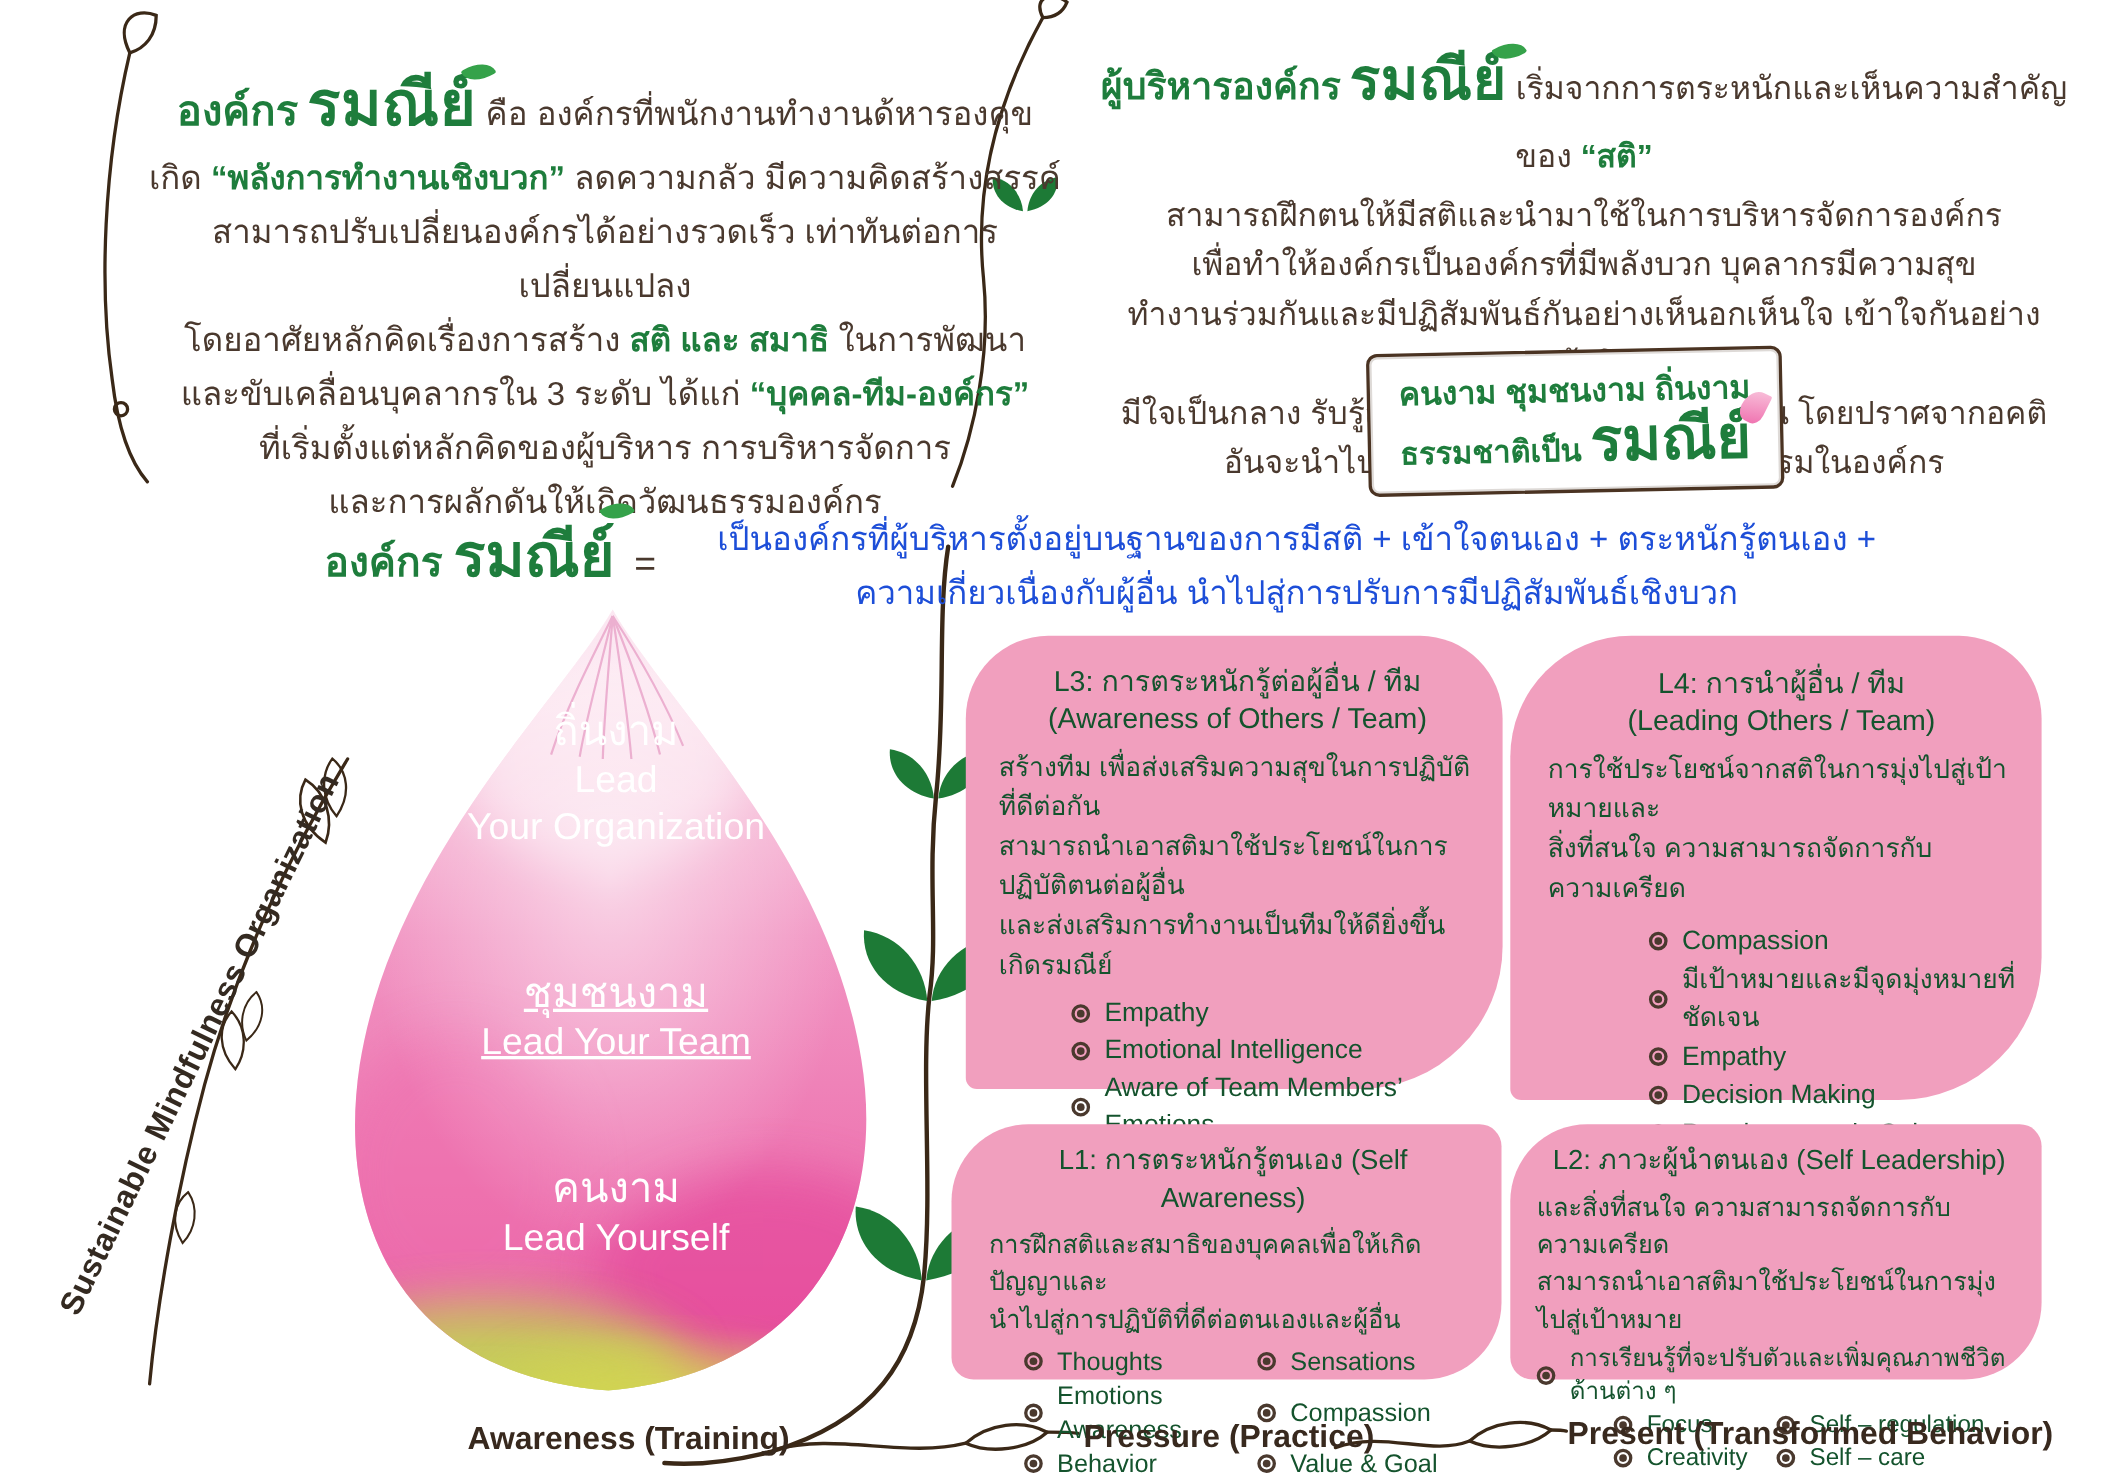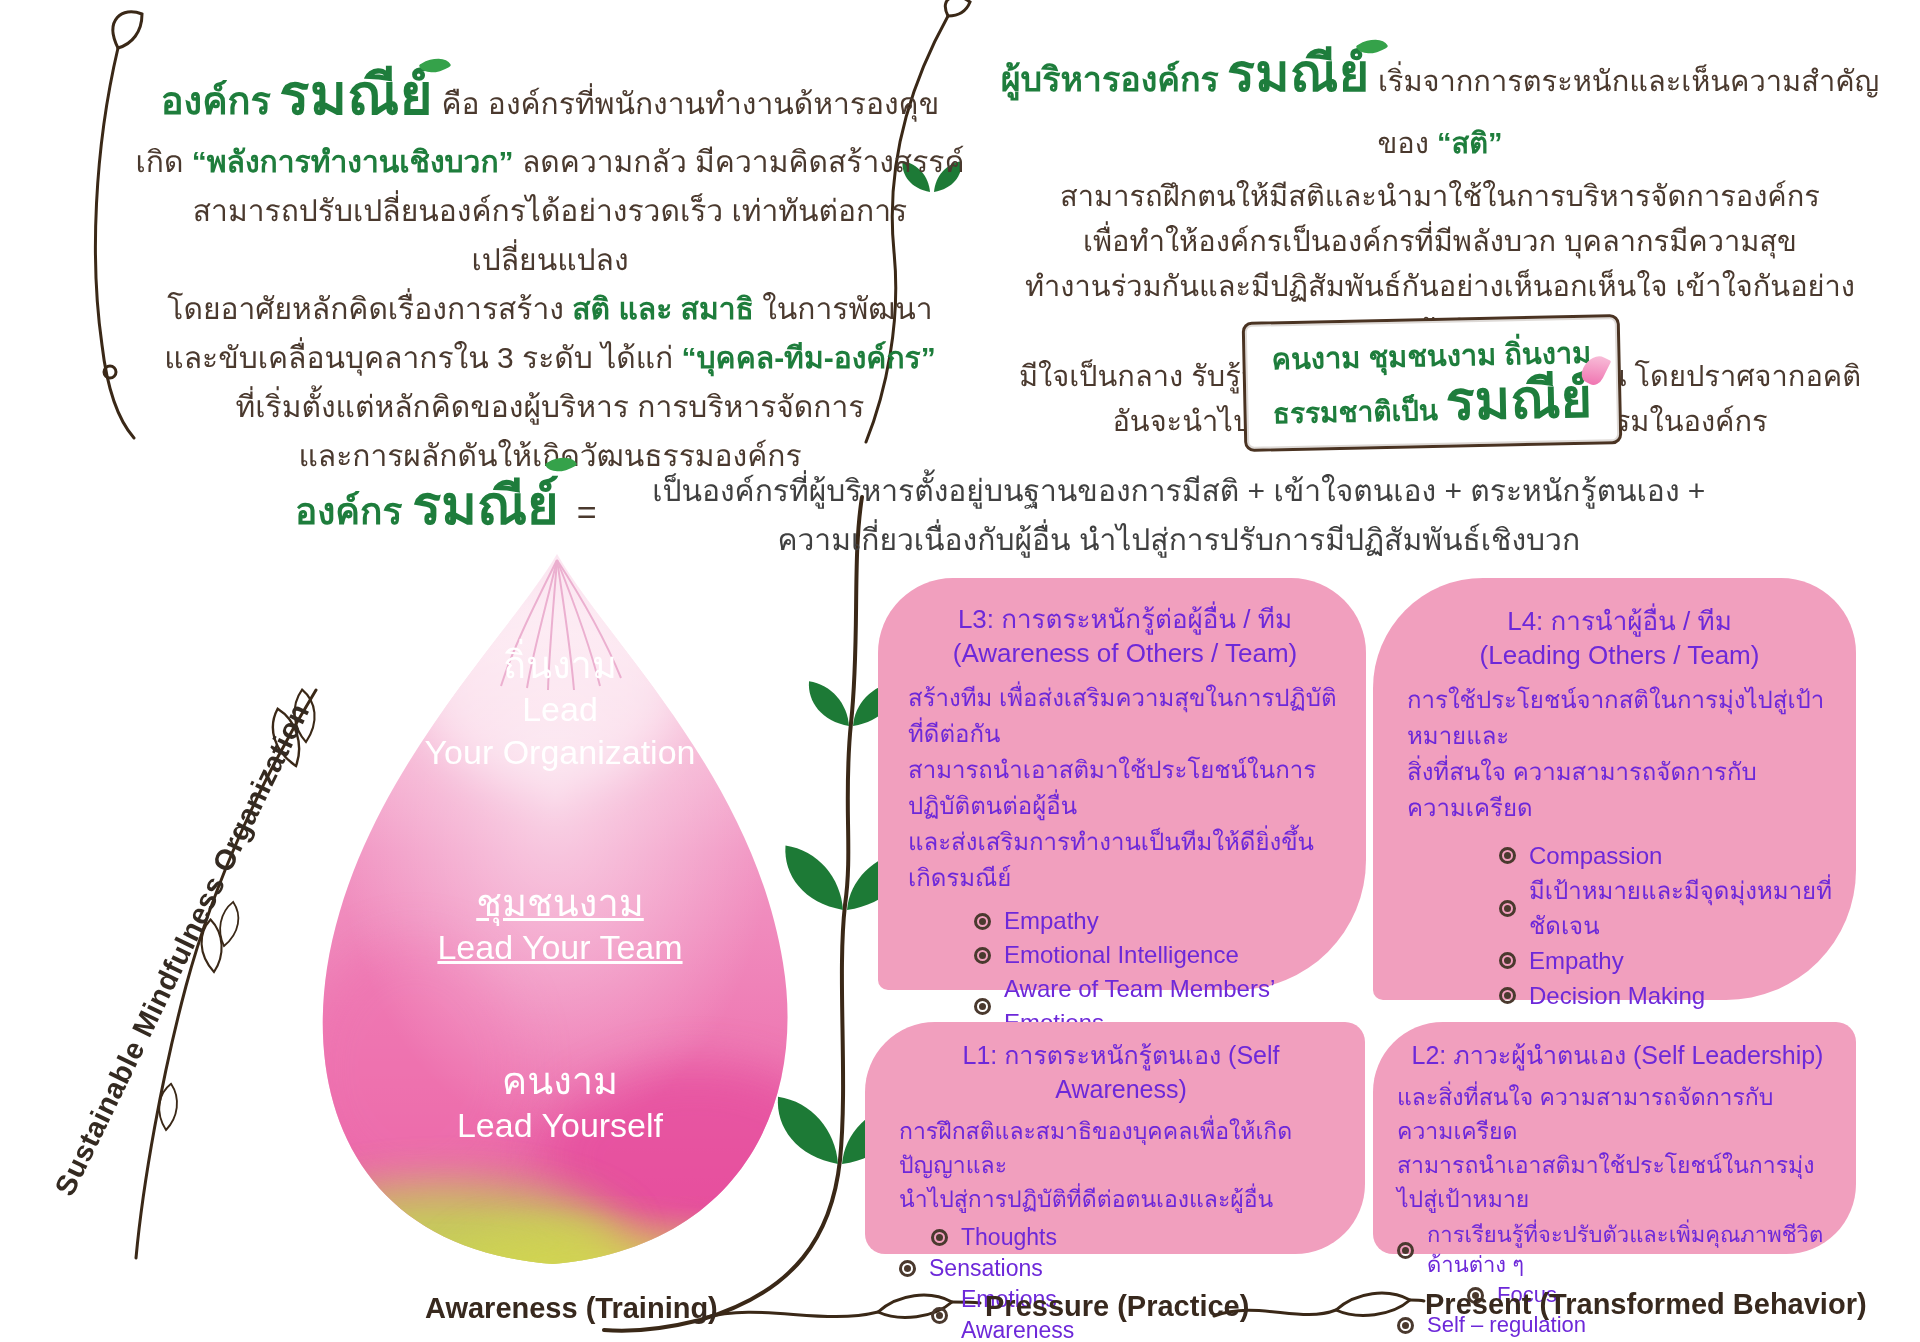--- a/index.html
+++ b/index.html
@@ -42,7 +42,7 @@
   .eq-label{font-size:37px;font-weight:700;color:#1e7d3c;}
   .eq-word{font-size:54px;font-weight:700;color:#1e7d3c;margin-left:10px;position:relative;}
   .eq-eq{font-size:34px;color:#4a392e;margin-left:18px;}
-  .eq-lines{flex:1;text-align:center;font-size:30px;line-height:49px;color:#404040;margin-top:14px;}
+  .eq-lines{flex:1;text-align:center;font-size:30px;line-height:49px;color:#1d4ed8;margin-top:14px;}
 
   
   .petal-label{color:#ffffff;text-align:center;left:330px;width:460px;}

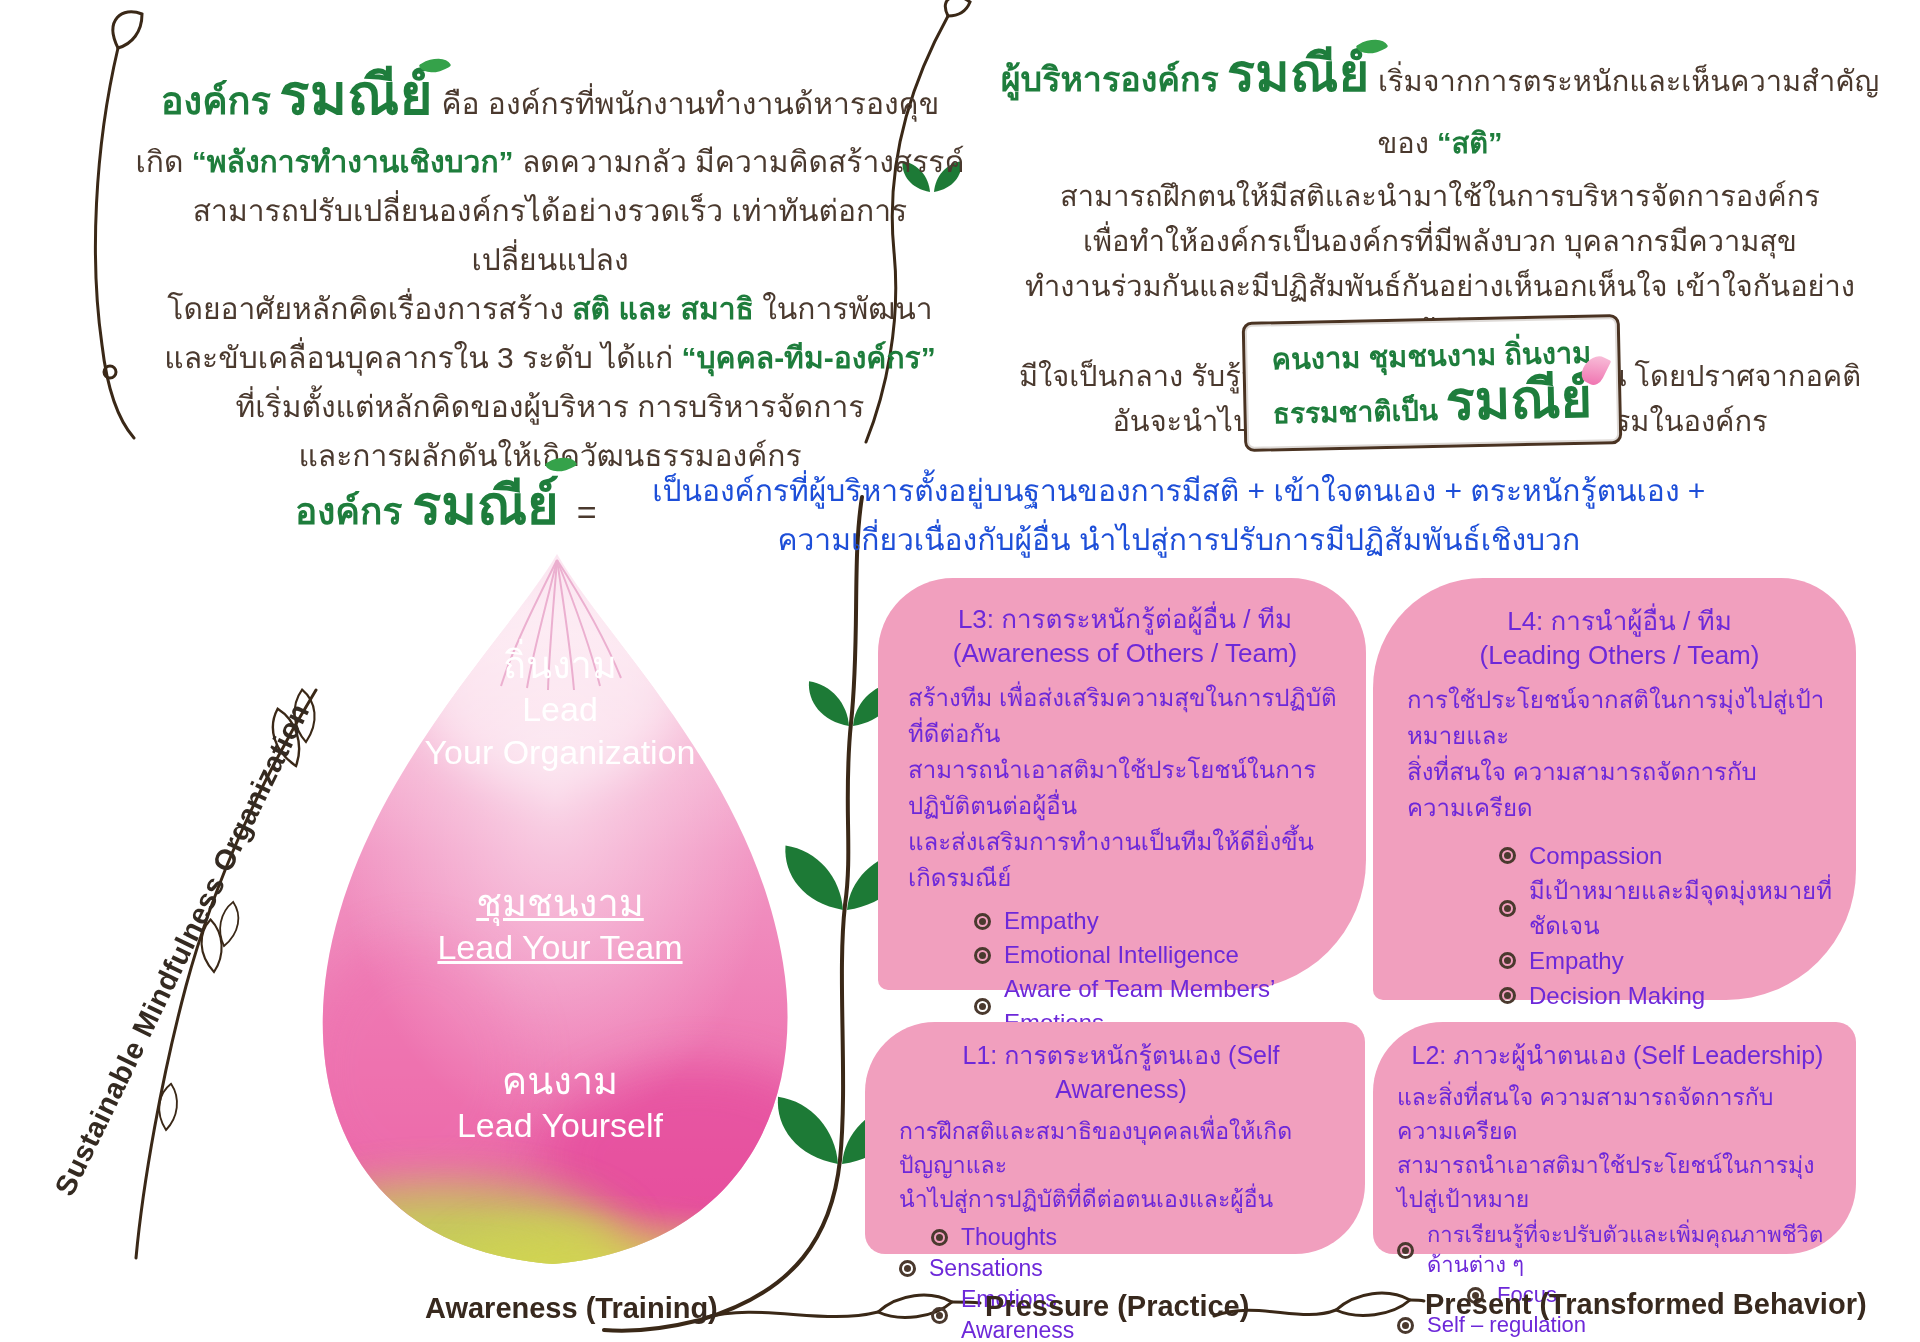--- a/index.html
+++ b/index.html
@@ -50,7 +50,7 @@
   .petal-label .en{font-size:34px;line-height:43px;}
 
   
-  .pbox{background:#f19fbe;color:#6d28d9;box-sizing:border-box;}
+  .pbox{background:#f19fbe;color:#14532d;box-sizing:border-box;}
   .pbox .btitle{text-align:center;font-size:26px;line-height:34px;font-weight:400;}
   .pbox .body{font-size:24px;line-height:36px;margin-top:10px;}
   .bul-row{display:flex;align-items:center;font-size:24px;line-height:34px;}

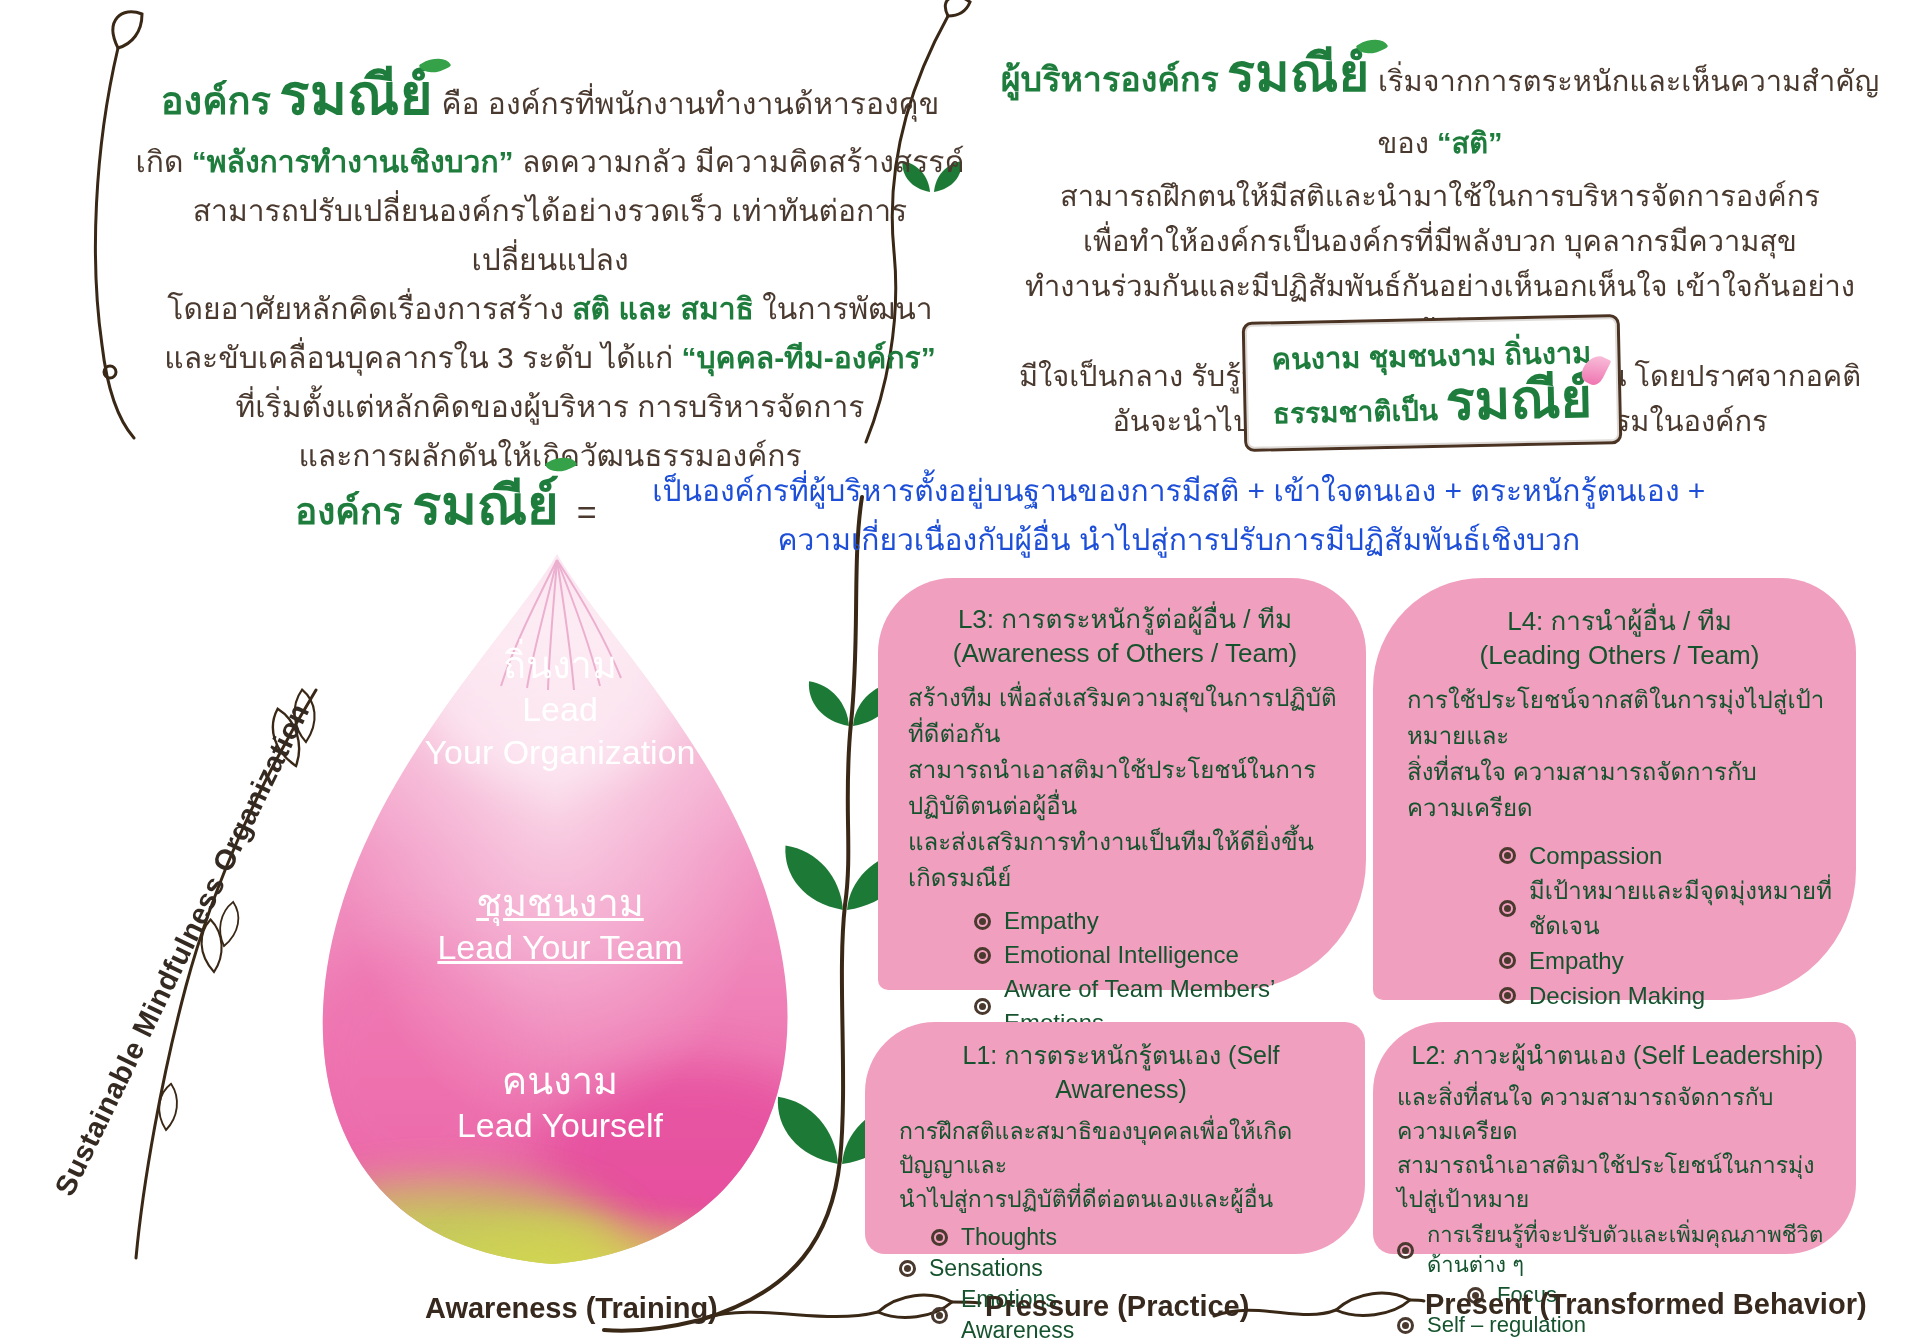--- a/index.html
+++ b/index.html
@@ -63,7 +63,7 @@
   .box-l2{left:1373px;top:1022px;width:483px;height:232px;border-radius:70px 20px 70px 20px;padding:16px 18px 0 24px;}
   .box-l1 .btitle,.box-l2 .btitle{font-size:25px;}
   .box-l1 .body,.box-l2 .body{font-size:23px;line-height:34px;margin-top:8px;}
-  .cols{display:flex;font-size:23px;line-height:31px;flex-direction:column;}
+  .cols{display:flex;font-size:23px;line-height:31px;}
   .cell{display:flex;align-items:center;}
   .box-l1 .c1{width:212px;margin-left:32px;}
   .box-l2 .c1{width:148px;margin-left:70px;}

